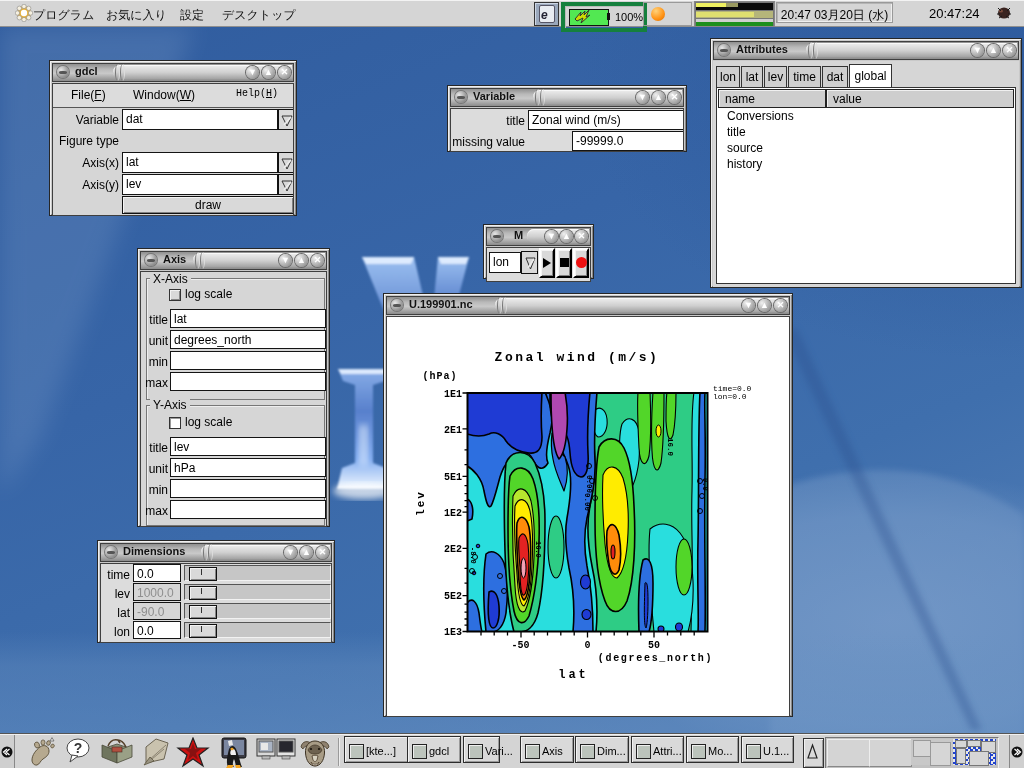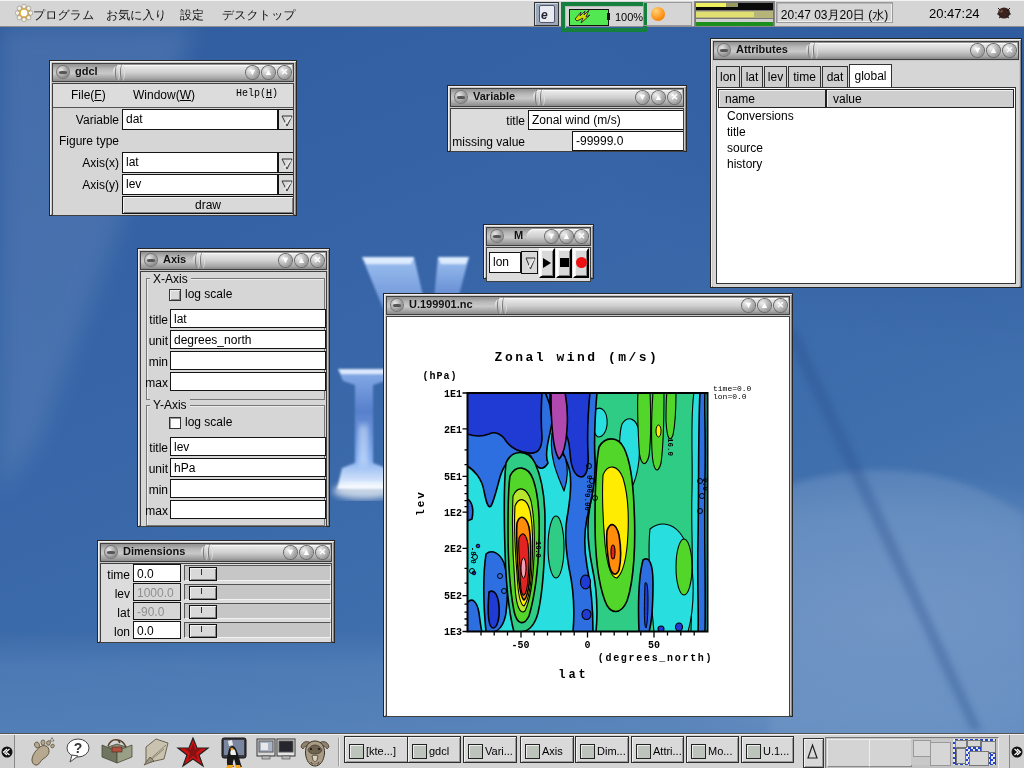--- a/index.html
+++ b/index.html
@@ -252,7 +252,7 @@
       <div class="ic"></div>
       <div class="tx">gdcl</div>
     </div>
- <div class="tkbtn" style="left:463px;width:54px;">
+ <div class="tkbtn" style="left:463px;width:37px;">
       <div class="ic"></div>
       <div class="tx">Vari...</div>
     </div>

